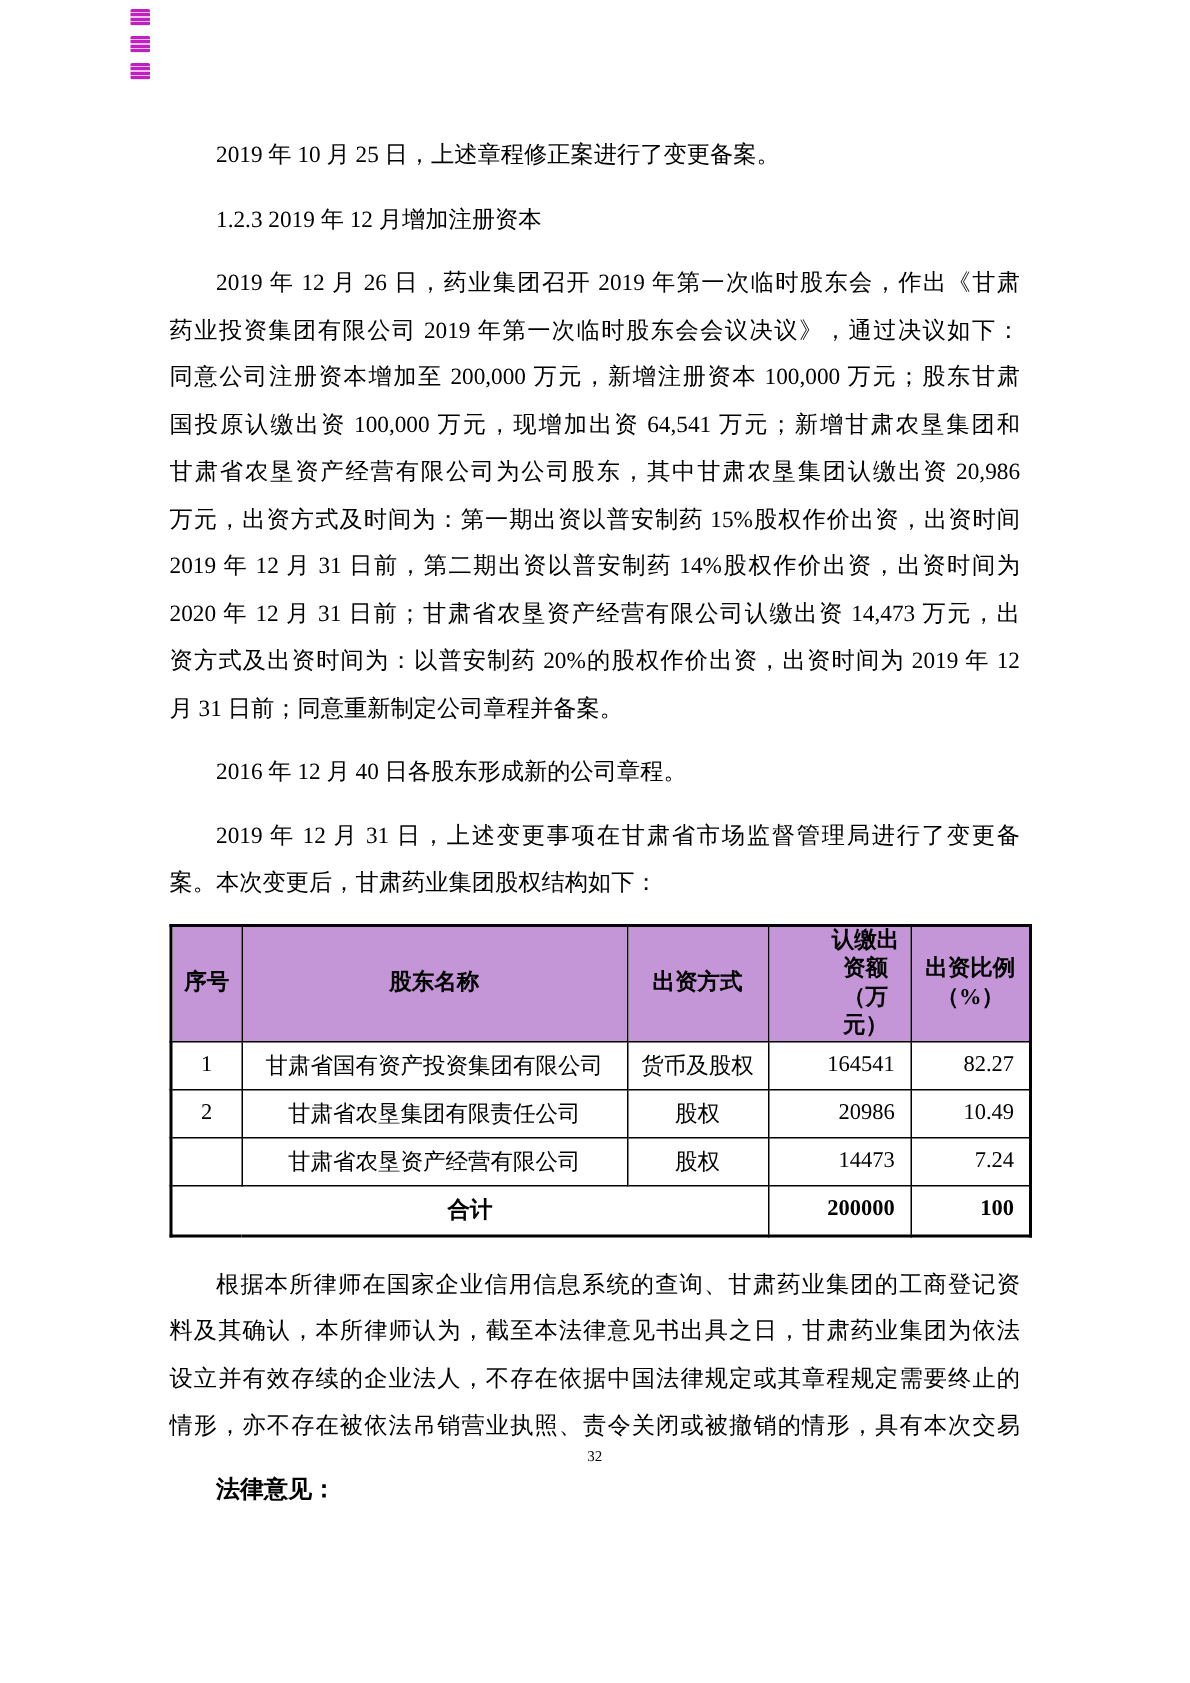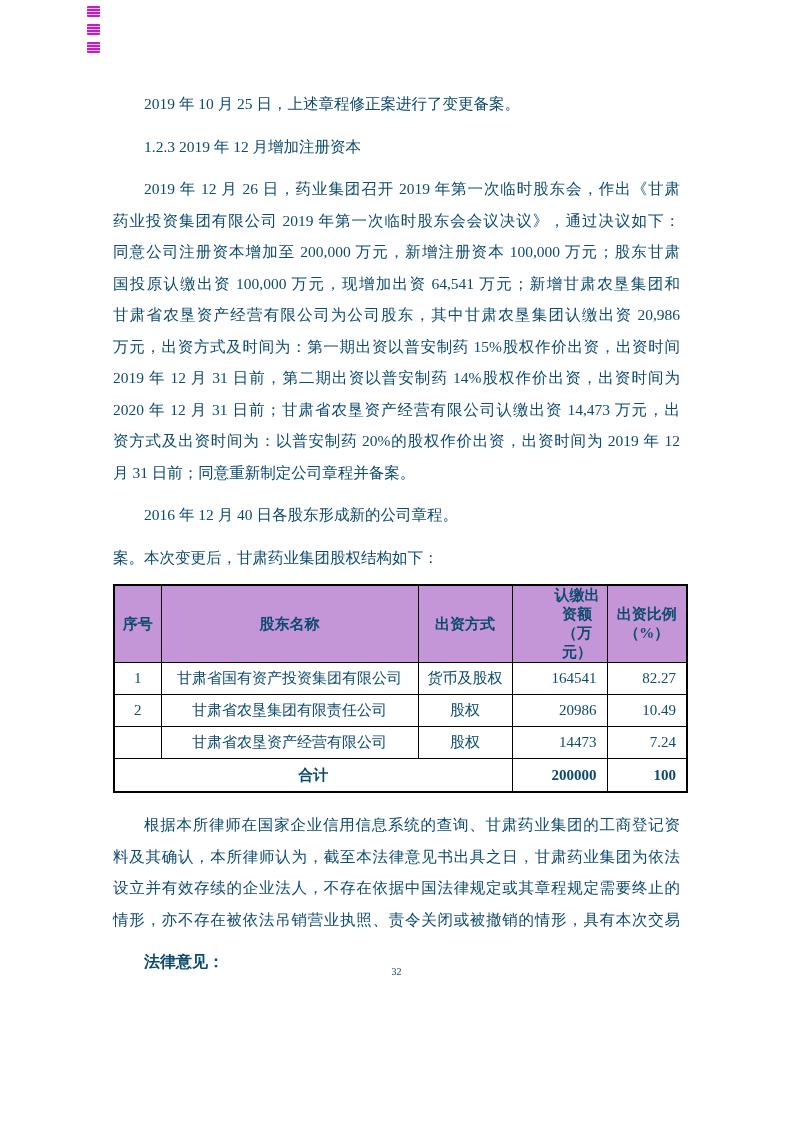--- a/index.html
+++ b/index.html
@@ -5,7 +5,7 @@
   html,body{margin:0;padding:0;background:#fff;}
   .page{
     position:relative;width:793px;height:1122px;background:#fff;overflow:hidden;
-    font-family:"Liberation Serif","DejaVu Serif",serif;color:#0c4a6e;
+    font-family:"Liberation Serif","DejaVu Serif",serif;color:#000000;
   }
   .margin-marks{position:absolute;left:87px;top:6px;width:16px;}
   .mark{

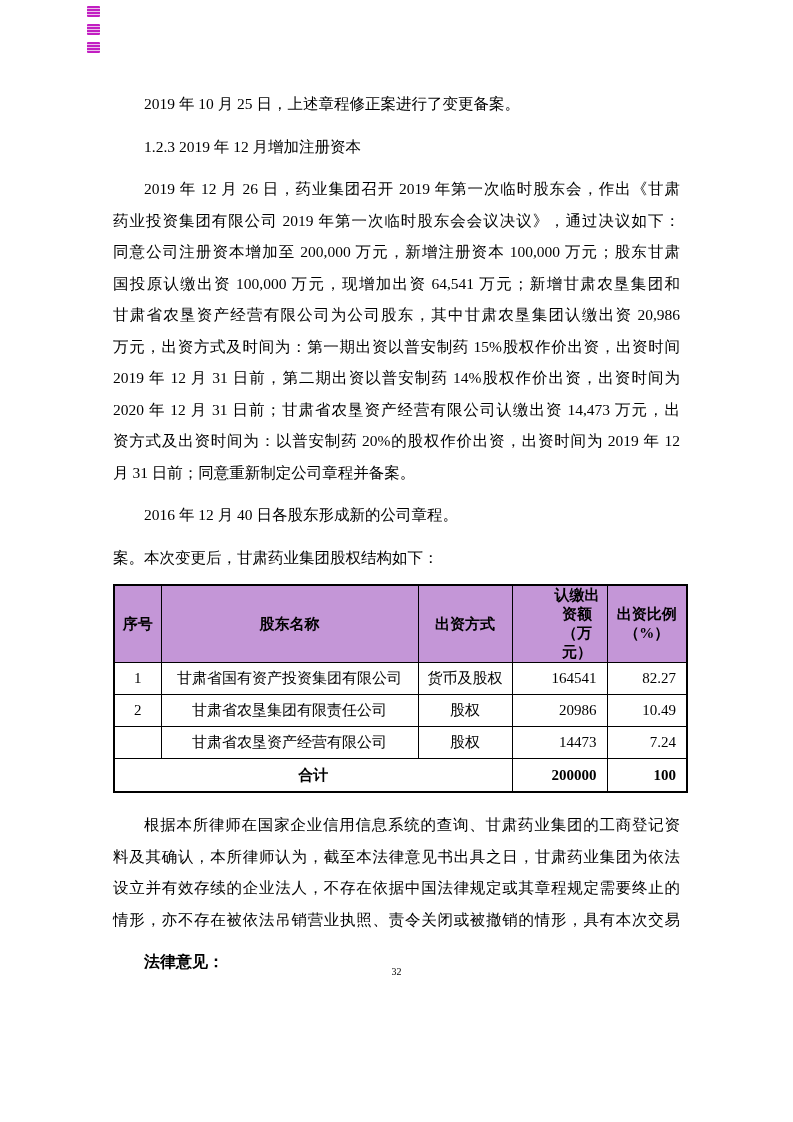--- a/index.html
+++ b/index.html
@@ -76,6 +76,7 @@
           <div class="line first last">2016 年 12 月 40 日各股东形成新的公司章程。</div>
         </div>
         <div class="para">
+          <div class="line first">2019 年 12 月 31 日，上述变更事项在甘肃省市场监督管理局进行了变更备</div>
           <div class="line last">案。本次变更后，甘肃药业集团股权结构如下：</div>
         </div>
       </div>

